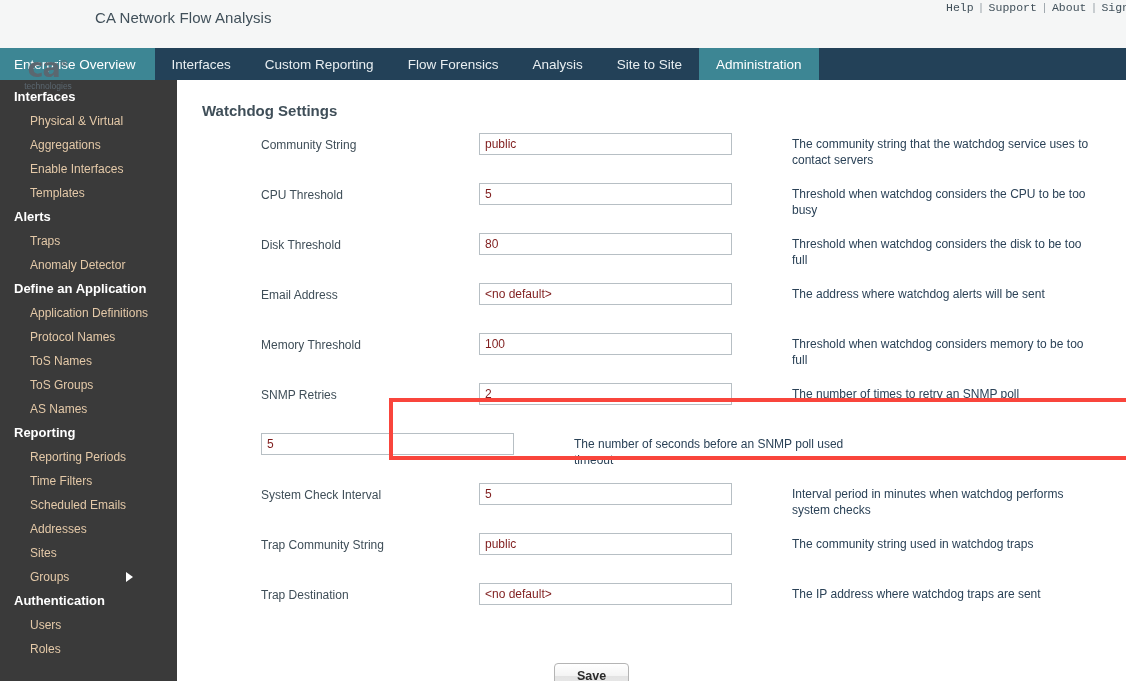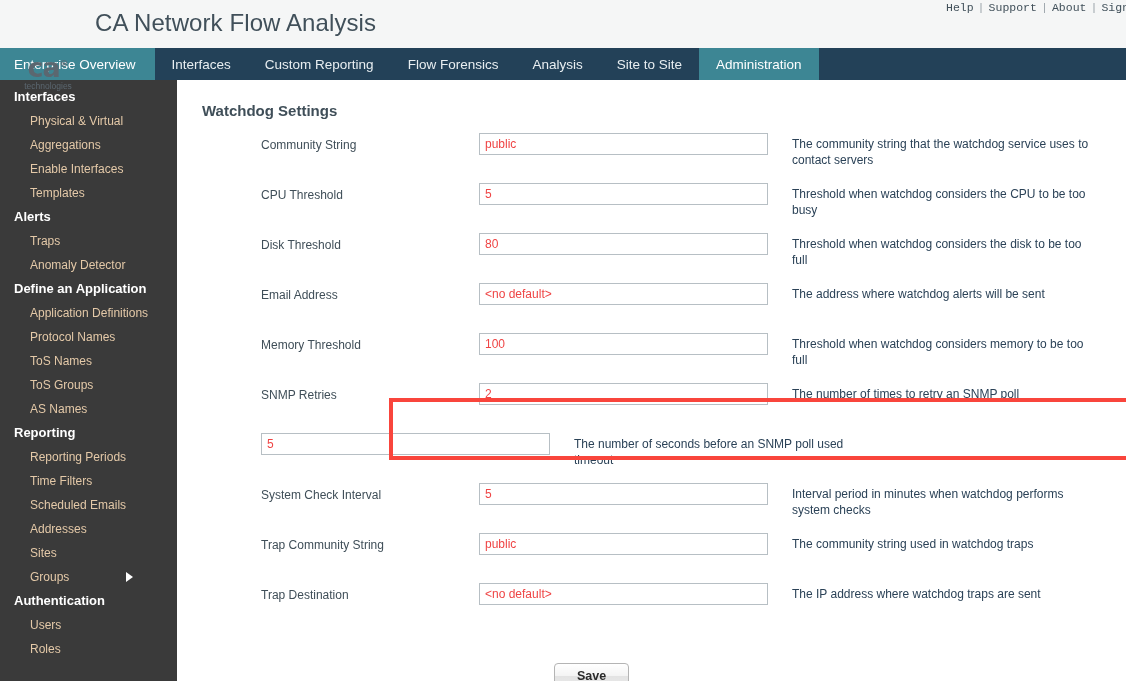--- a/index.html
+++ b/index.html
@@ -51,7 +51,7 @@
     position: absolute;
     left: 95px;
     top: 9px;
-    font-size: 24px;
+    font-size: 15px;
     color: #41505a;
     letter-spacing: .1px;
   }

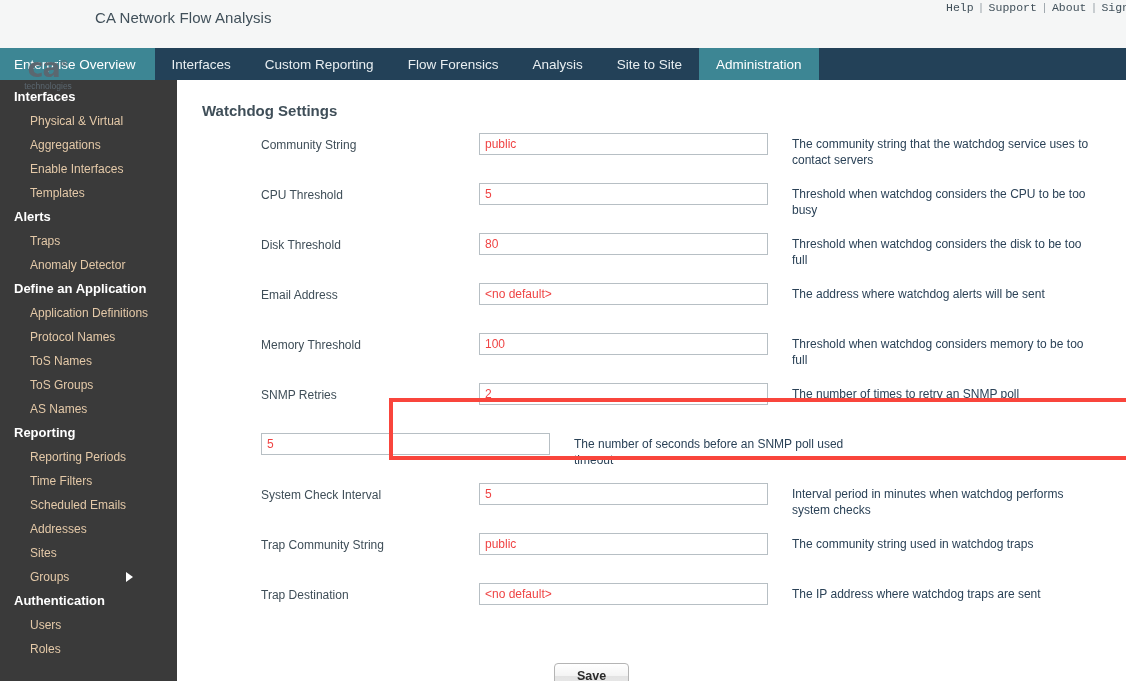--- a/index.html
+++ b/index.html
@@ -170,13 +170,13 @@
     flex: 0 0 289px;
   }
   .row input {
-    width: 289px;
+    width: 253px;
     height: 22px;
     border: 1px solid #b7bfc4;
     background: #fff;
     font-family: "Liberation Sans", sans-serif;
     font-size: 12px;
-    color: #ef4444;
+    color: #7f1d1d;
     padding: 0 5px;
     outline: none;
   }

